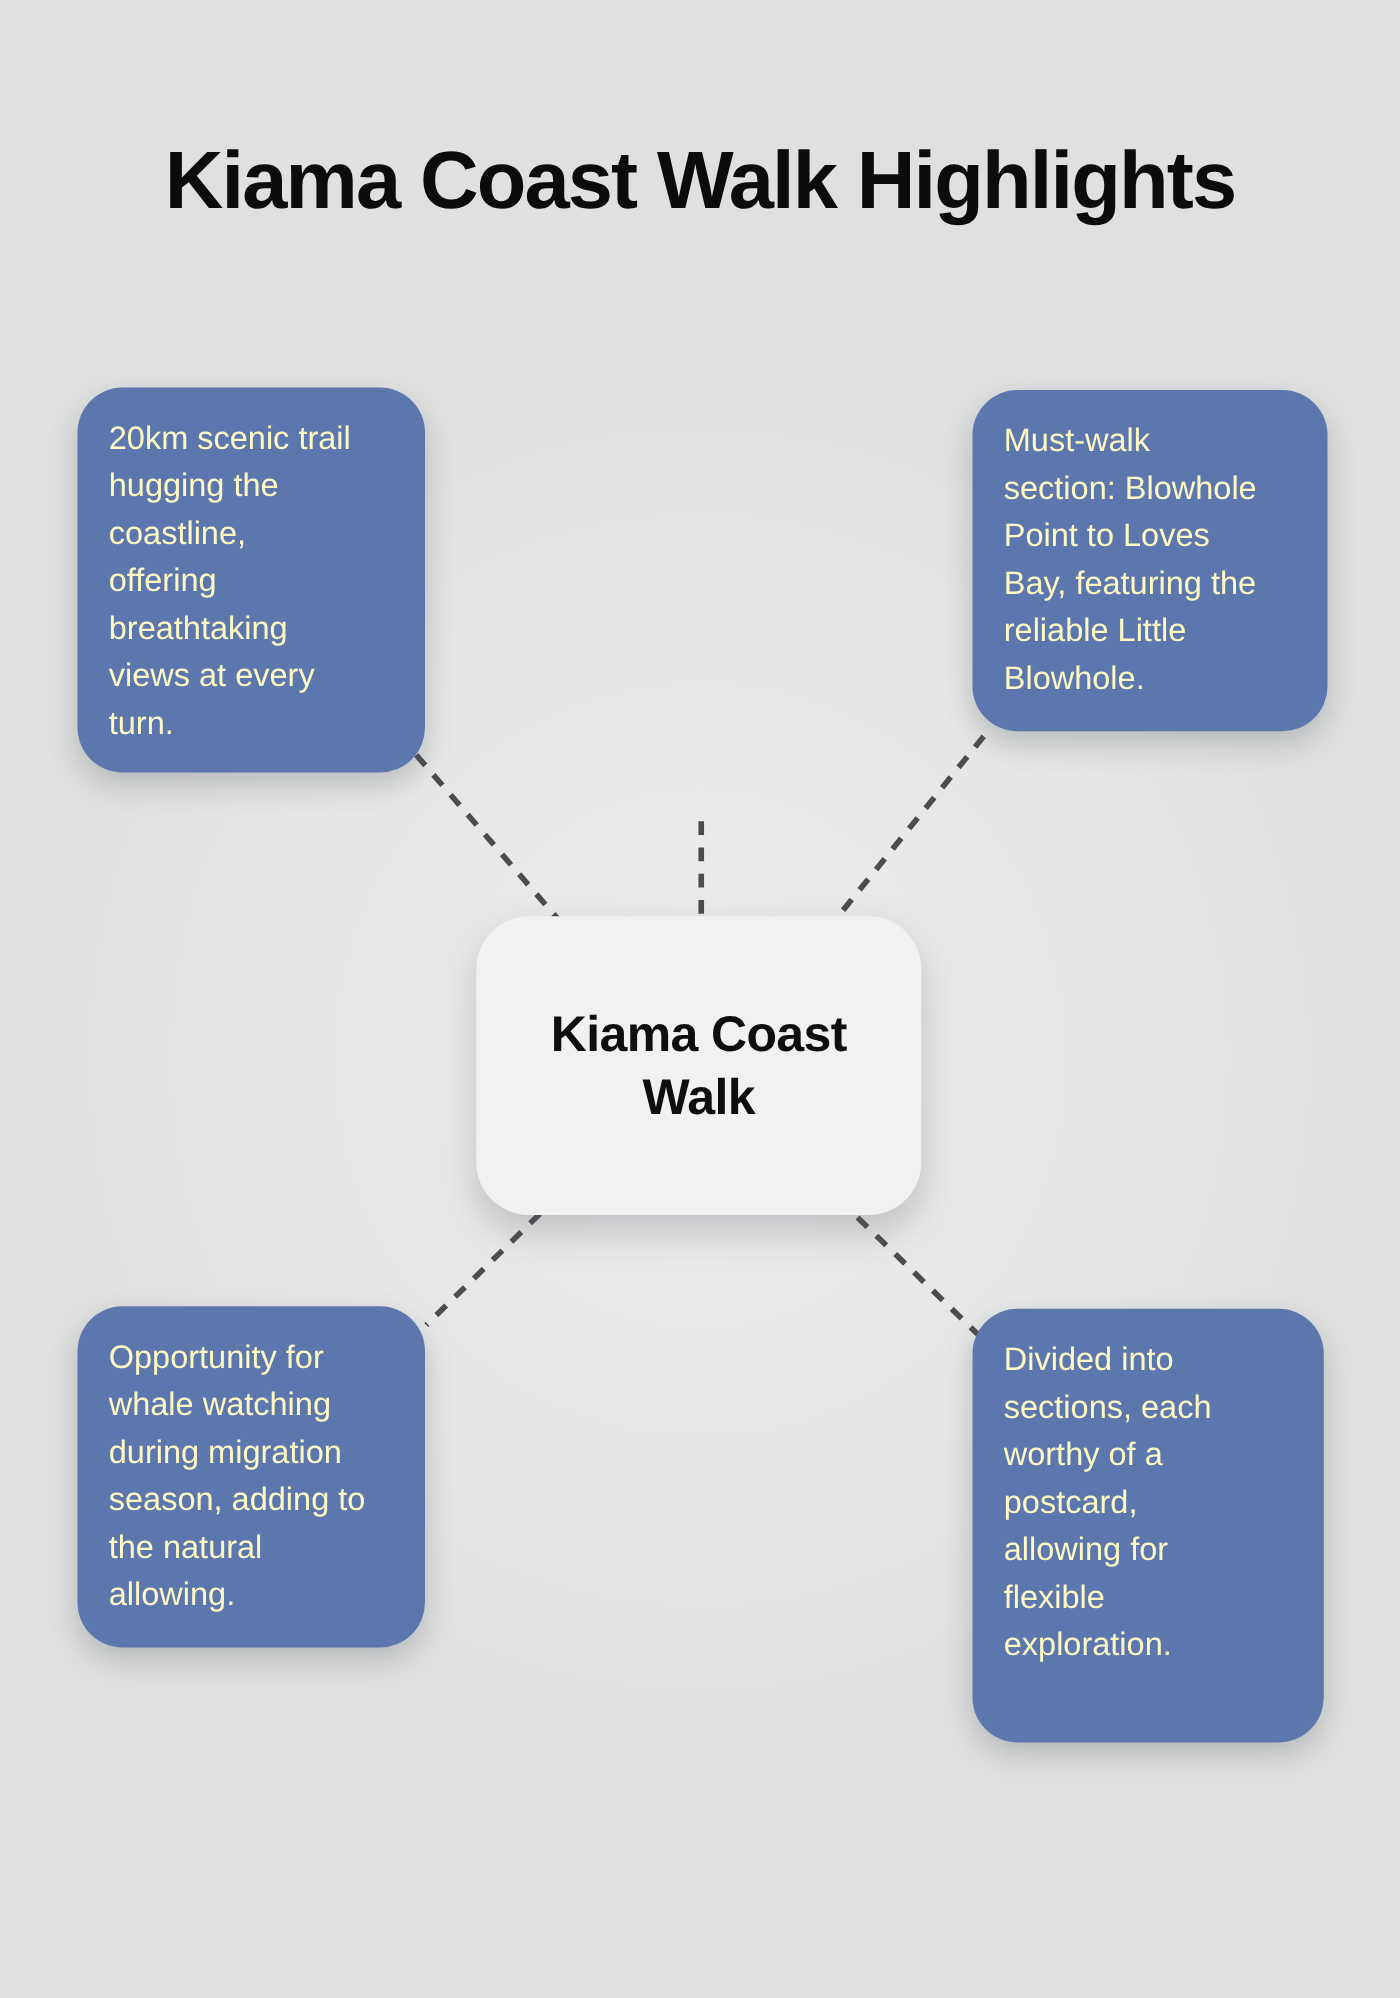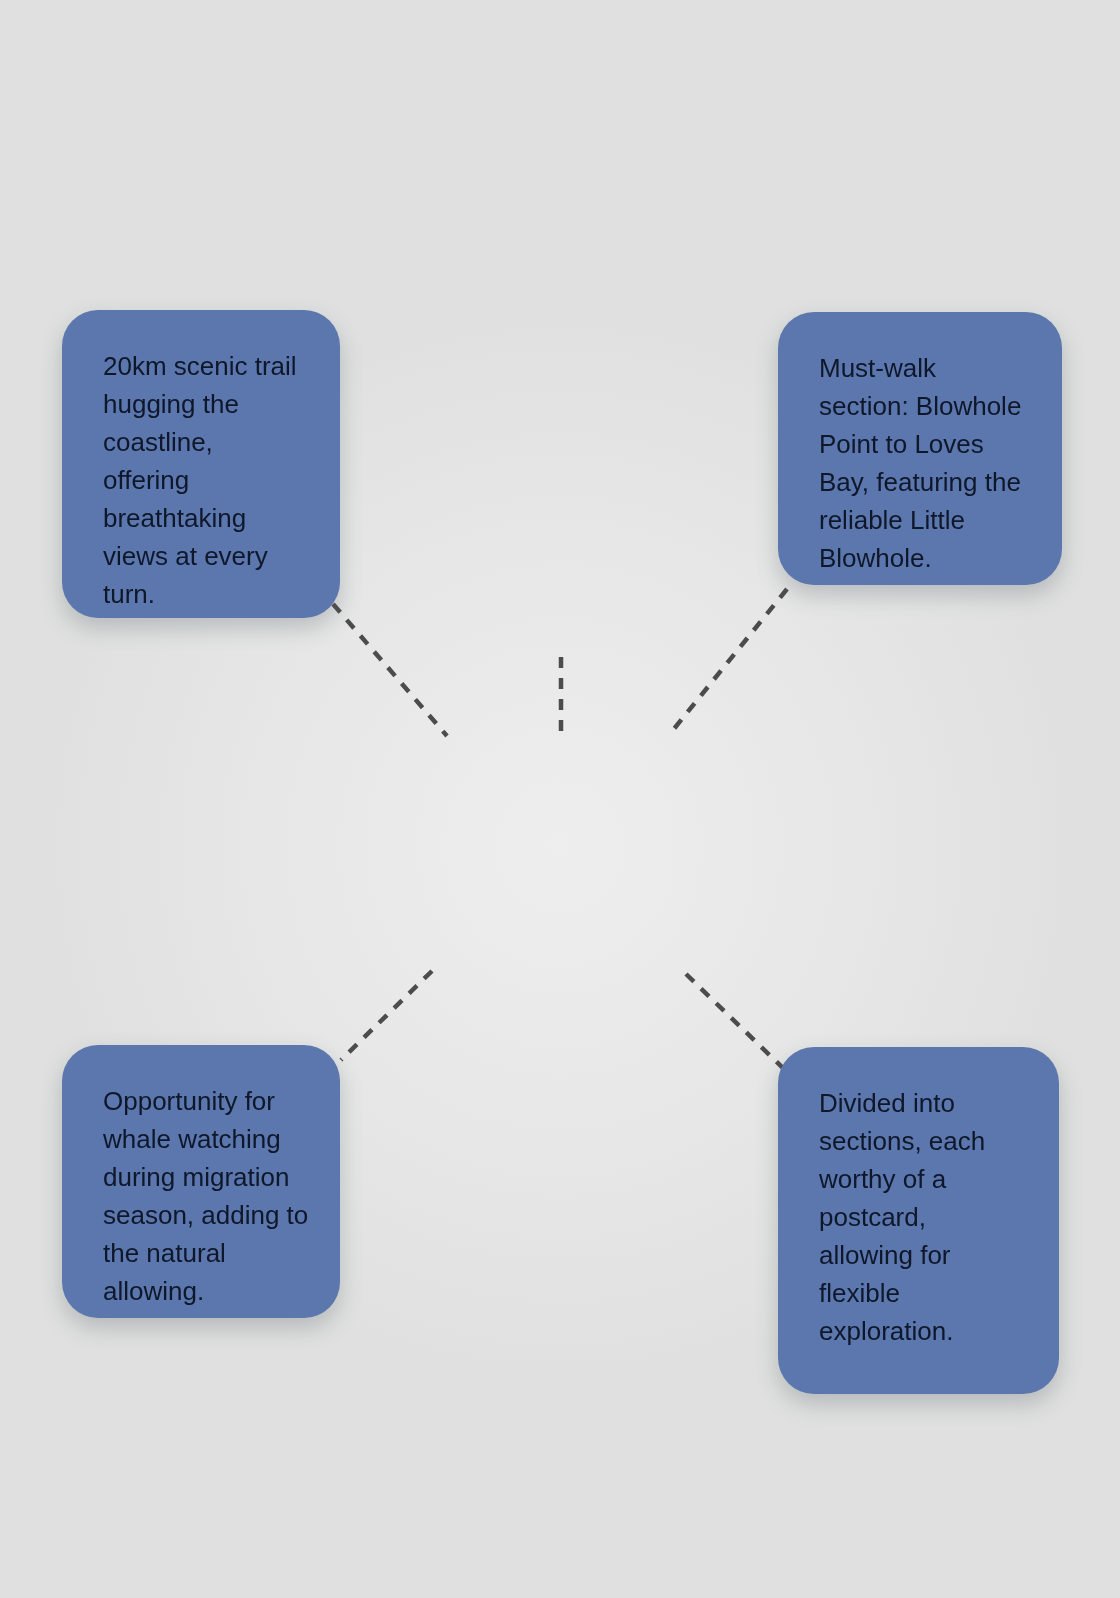--- a/index.html
+++ b/index.html
@@ -67,6 +67,7 @@
 
 <div class="canvas">
 
+  <h1 class="page-title">Kiama Coast Walk Highlights</h1>
 
   <svg class="connectors" viewBox="0 0 1120 1598" xmlns="http://www.w3.org/2000/svg">
     <line x1="333" y1="604" x2="447" y2="736" stroke="#4c4c4c" stroke-width="4.5" stroke-dasharray="11 10"></line>

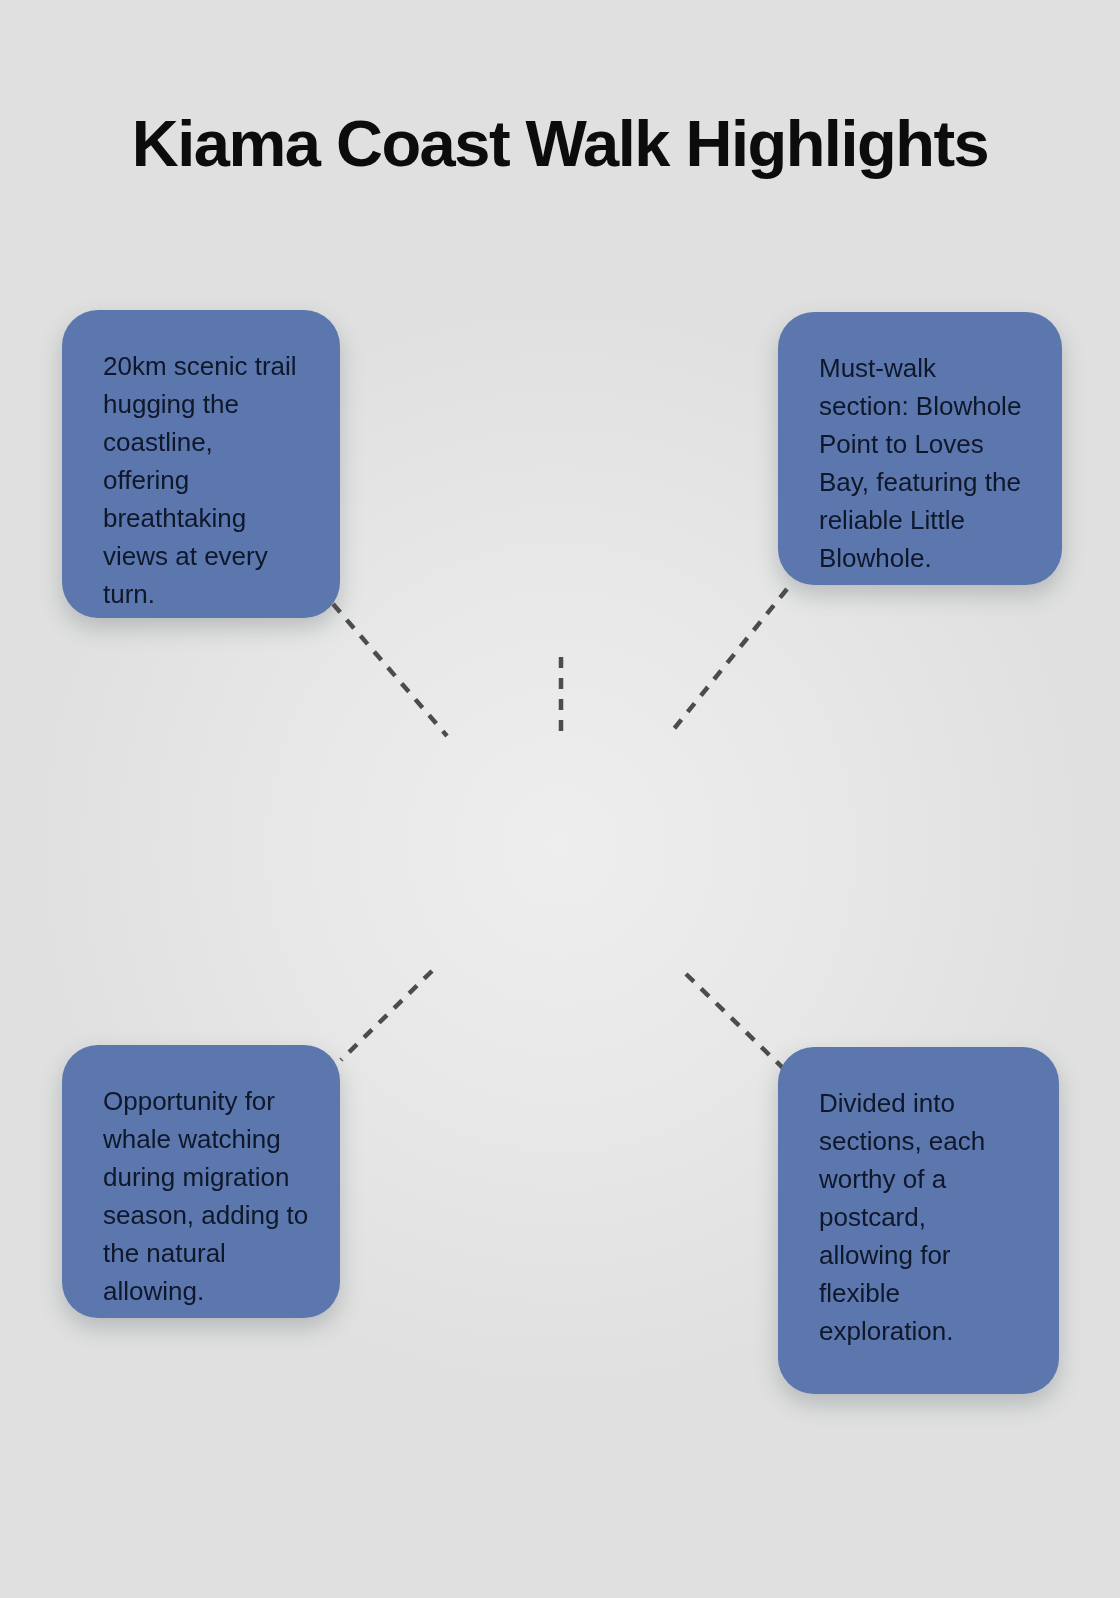--- a/index.html
+++ b/index.html
@@ -27,8 +27,8 @@
     padding:21px 14px 21px 25px;
   }
   .bubble p{
-    margin:16px;
-    color:#0f172a;
+    margin:0;
+    color:#fef9c3;
     font-size:26px;line-height:38px;
     white-space:pre-line;
   }

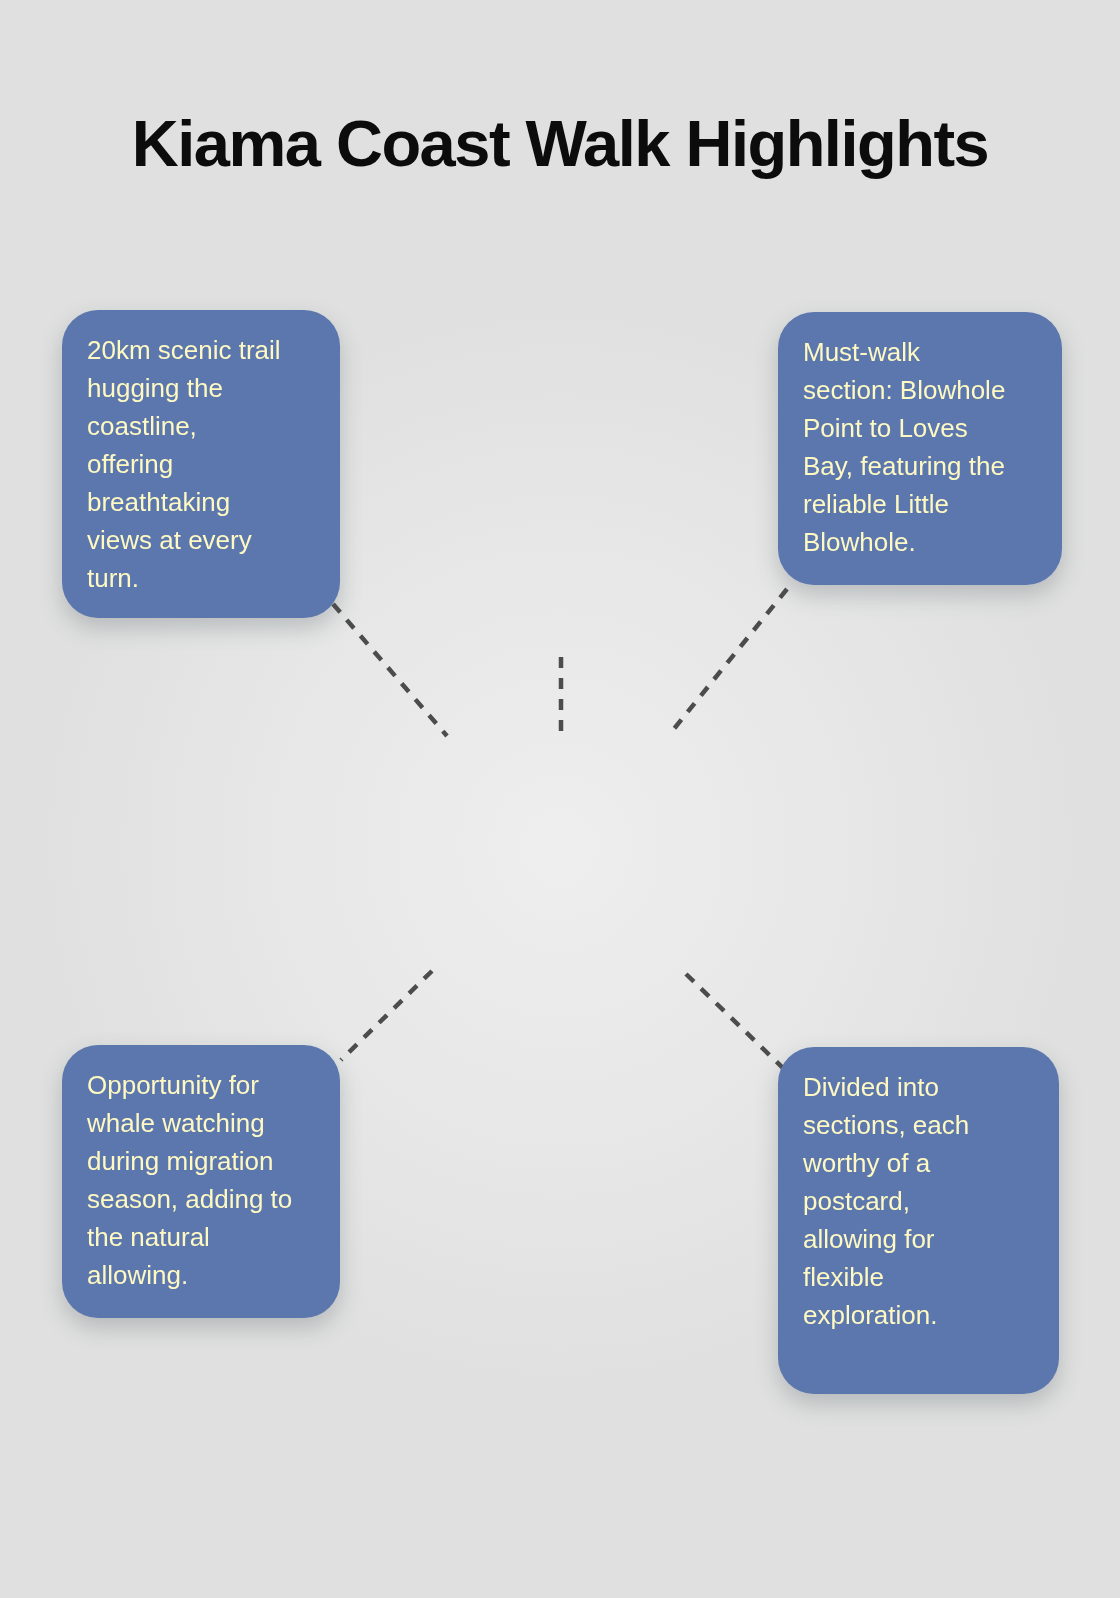--- a/index.html
+++ b/index.html
@@ -97,6 +97,10 @@
 Blowhole.</p>
   </div>
 
+  <div class="center-node">
+    <span>Kiama Coast
+Walk</span>
+  </div>
 
   <div class="bubble b4">
     <p>Opportunity for

